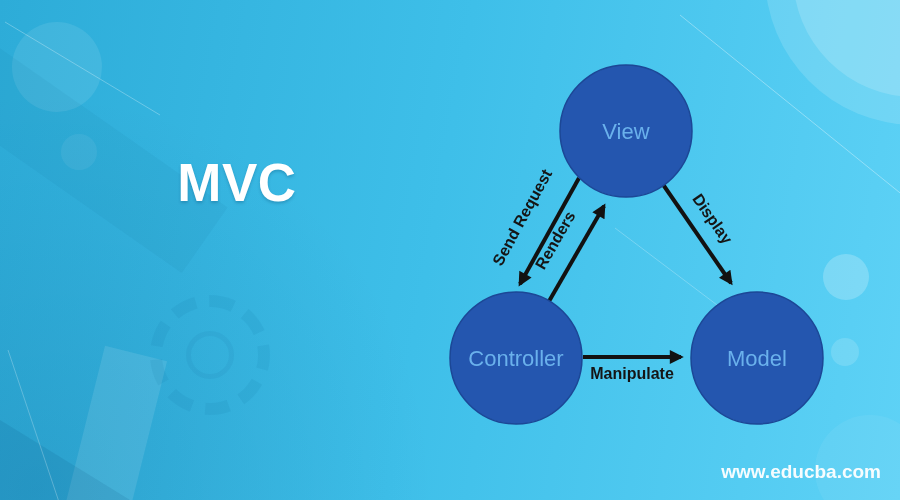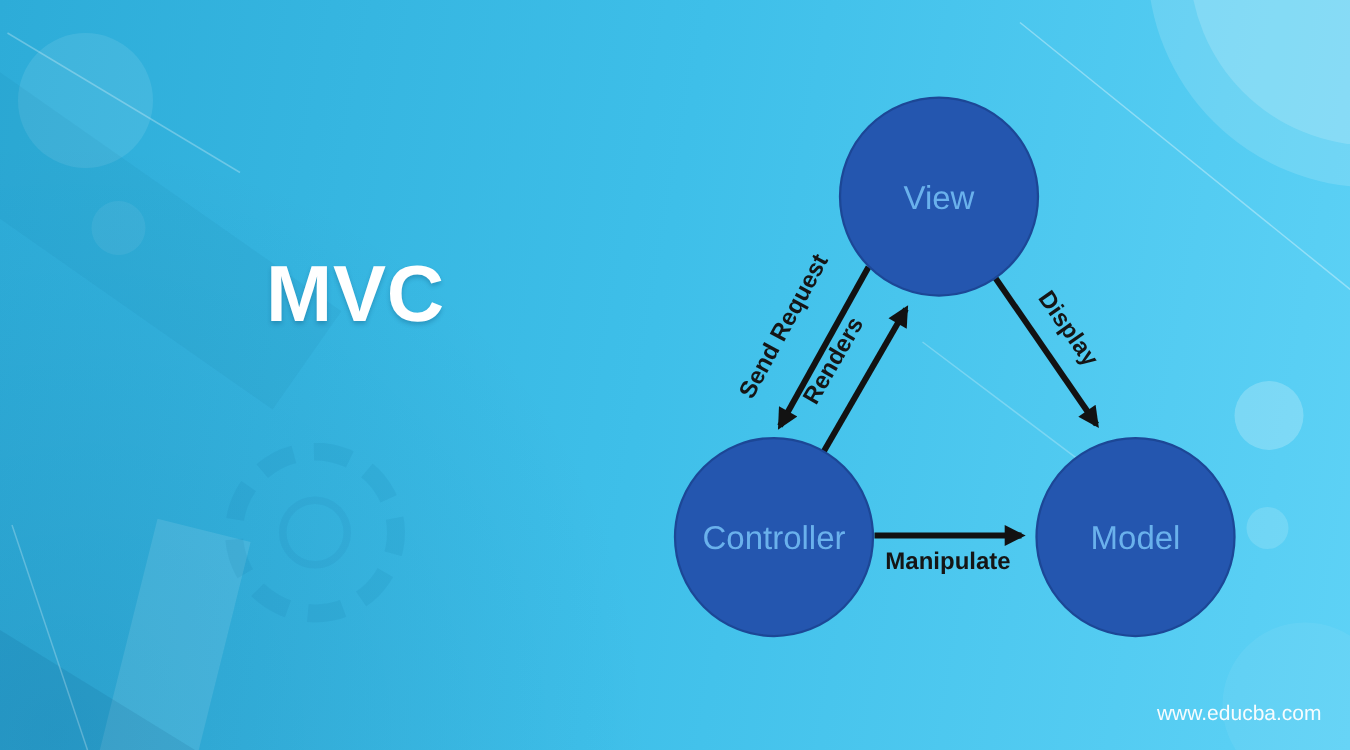--- a/index.html
+++ b/index.html
@@ -30,7 +30,7 @@
   svg.lines{left:0;top:0;}
   
   .title{
-    position:absolute;left:17px;top:165px;width:440px;
+    position:absolute;left:17px;top:151px;width:440px;
     text-align:center;color:#ffffff;font-weight:700;
     font-size:53px;line-height:63px;letter-spacing:0.5px;
     text-shadow:0 2px 3px rgba(0,60,100,0.25);

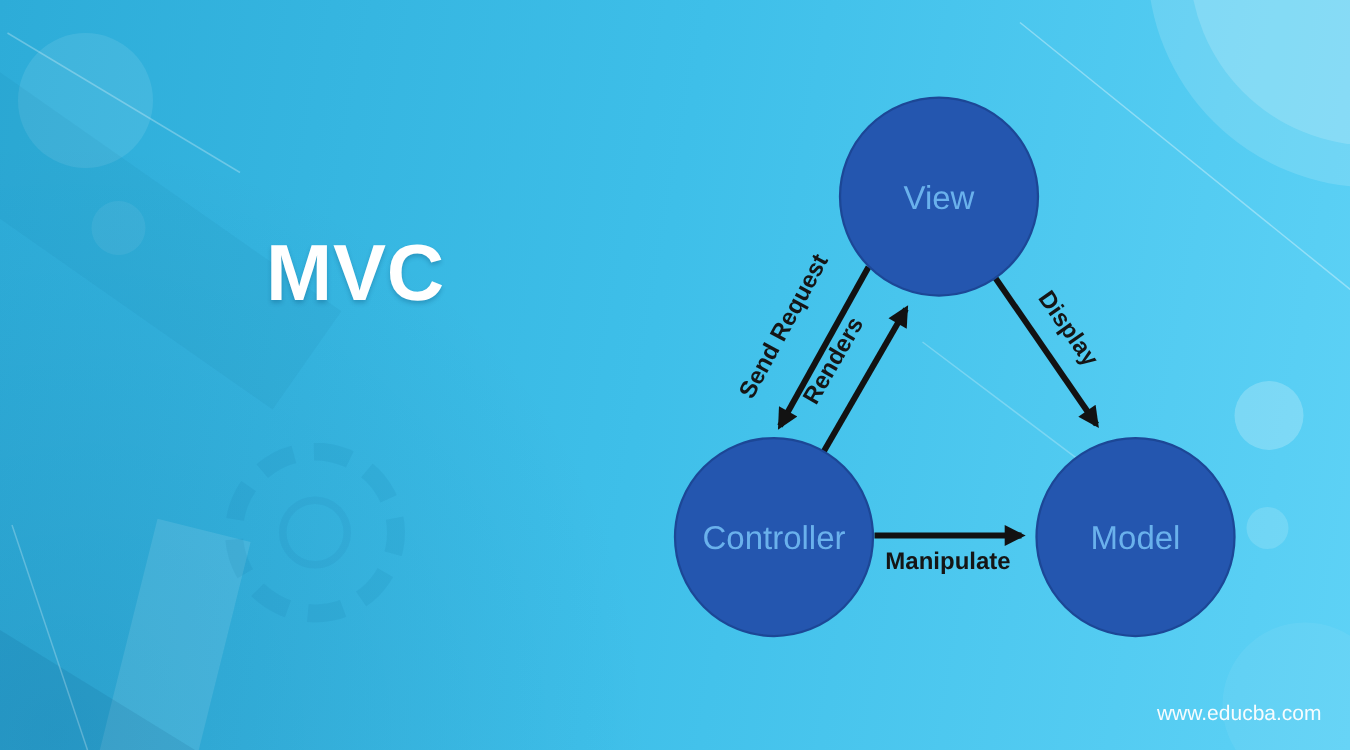--- a/index.html
+++ b/index.html
@@ -50,7 +50,7 @@
   
   .watermark{
     position:absolute;right:19px;bottom:17px;
-    color:#ffffff;font-size:14px;font-weight:400;opacity:0.95;
+    color:#ffffff;font-size:19px;font-weight:700;opacity:0.95;
   }
 </style>
 </head>

